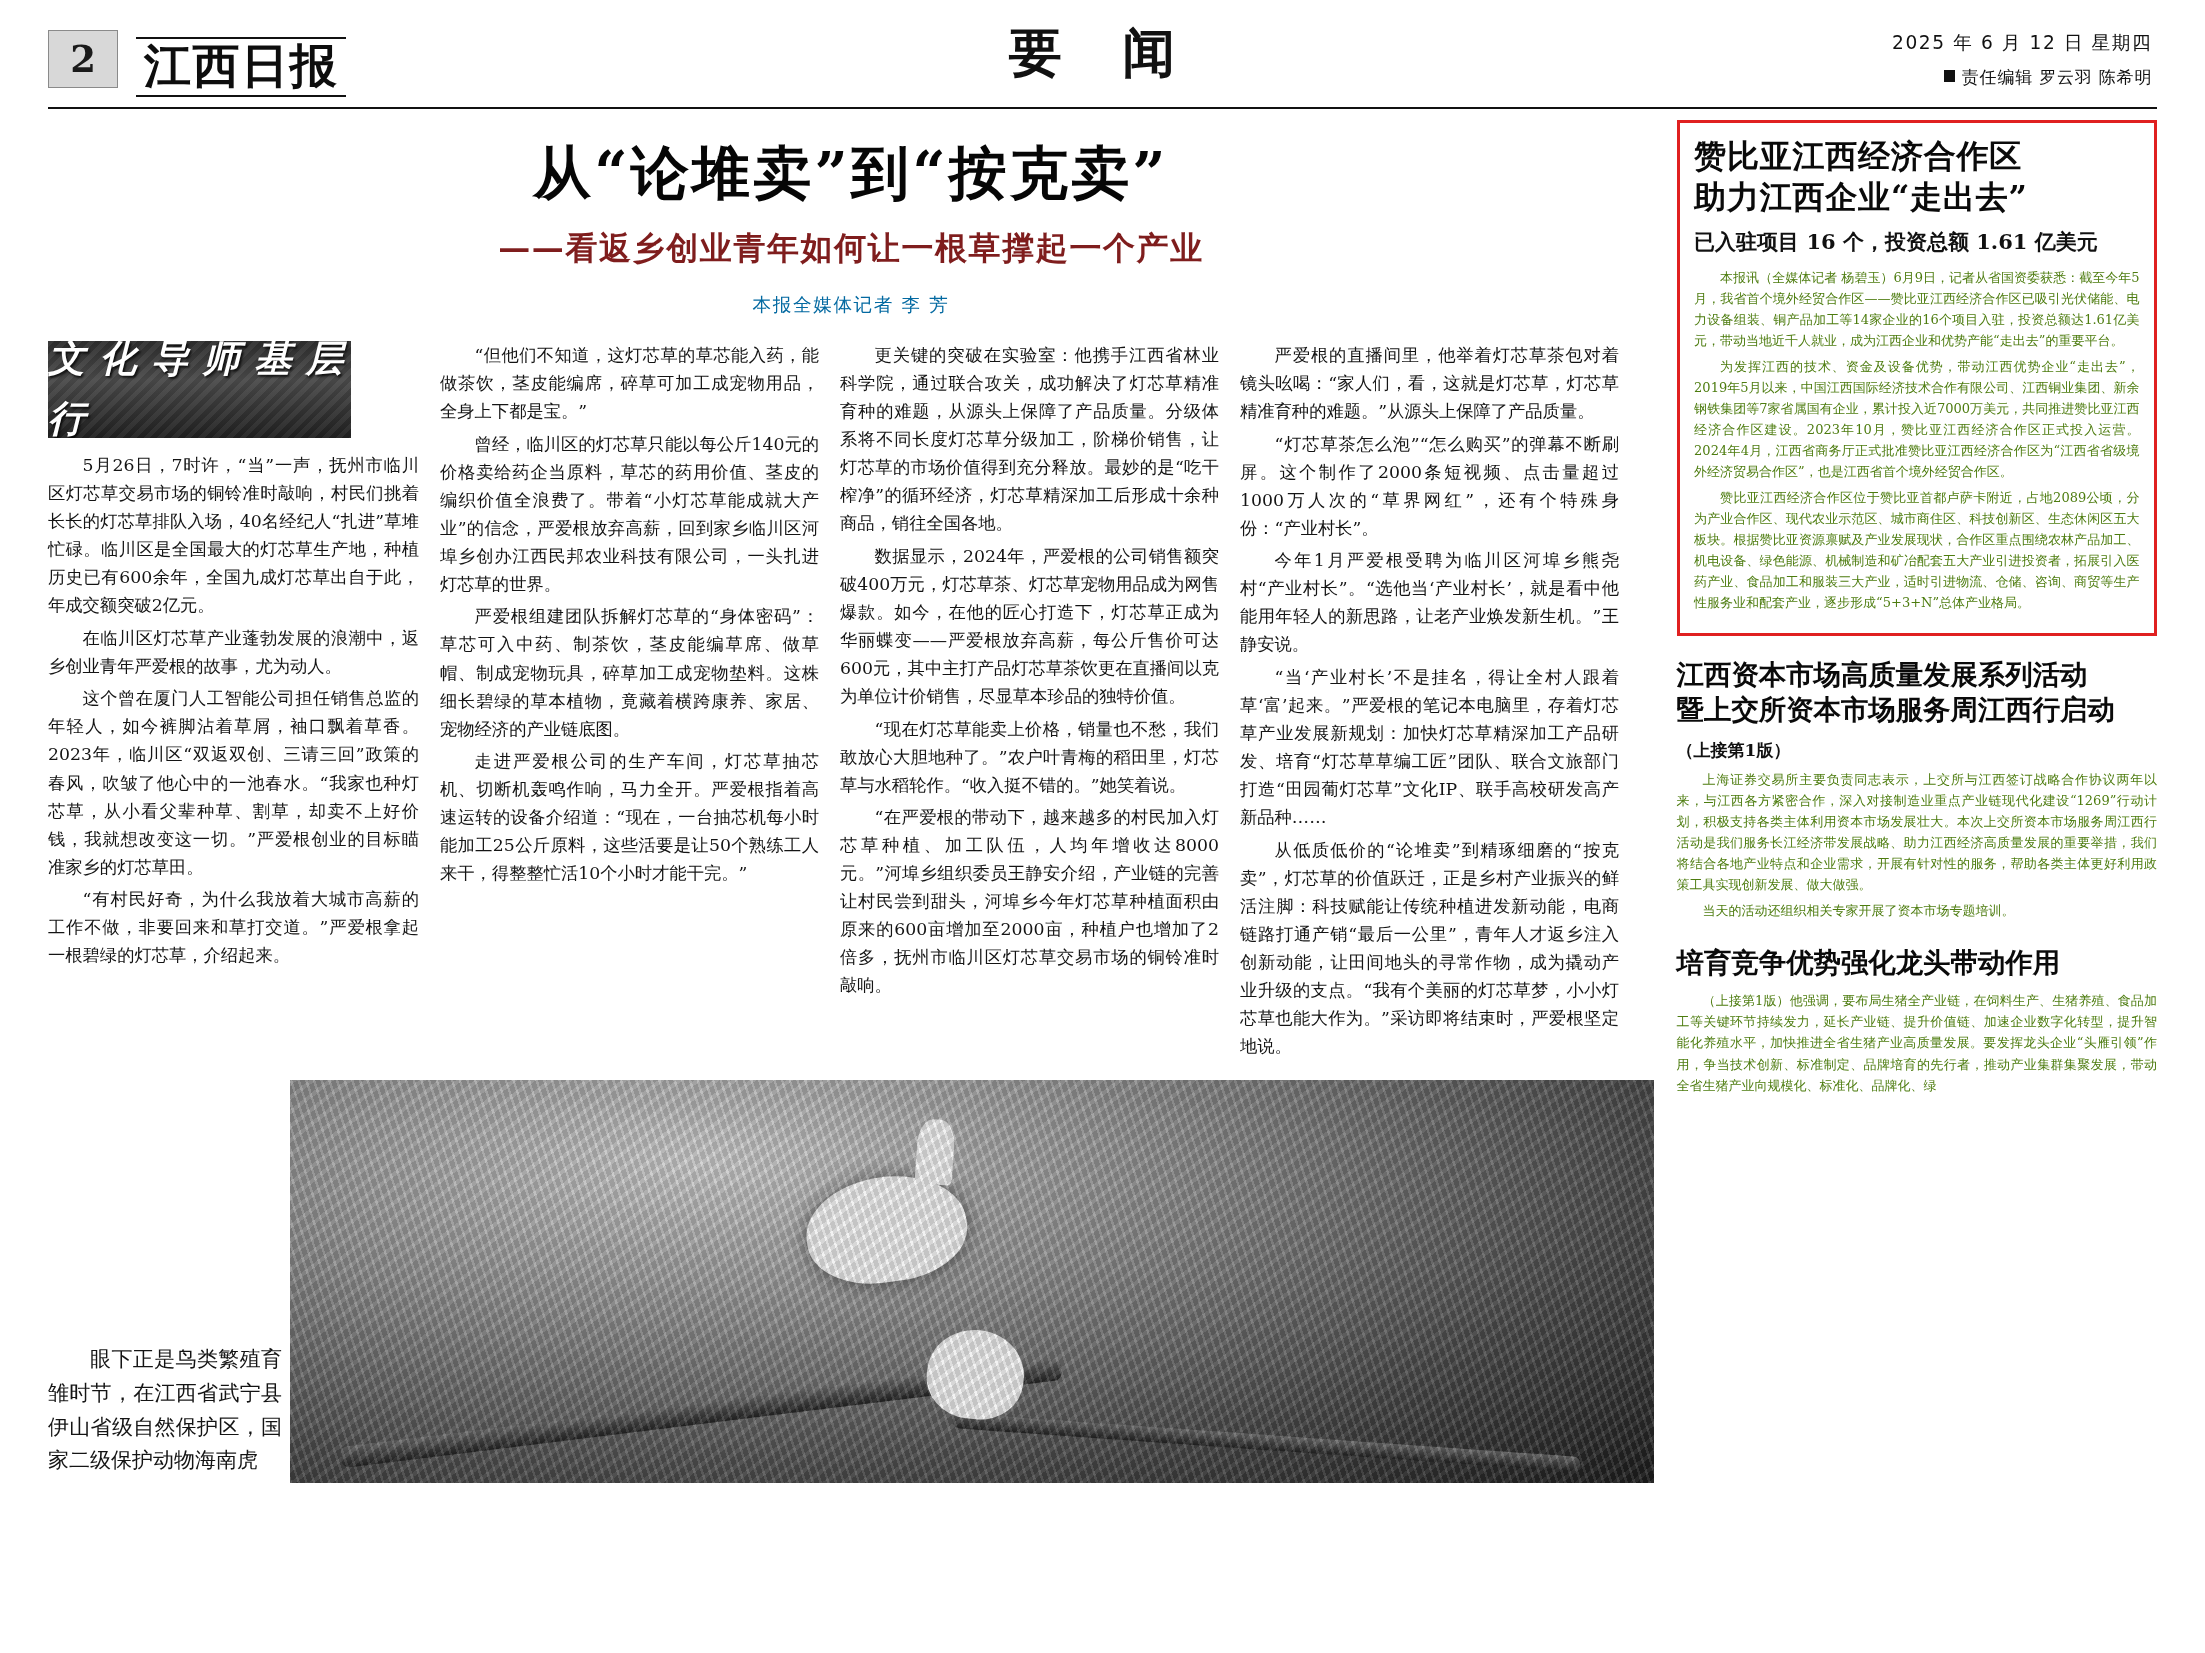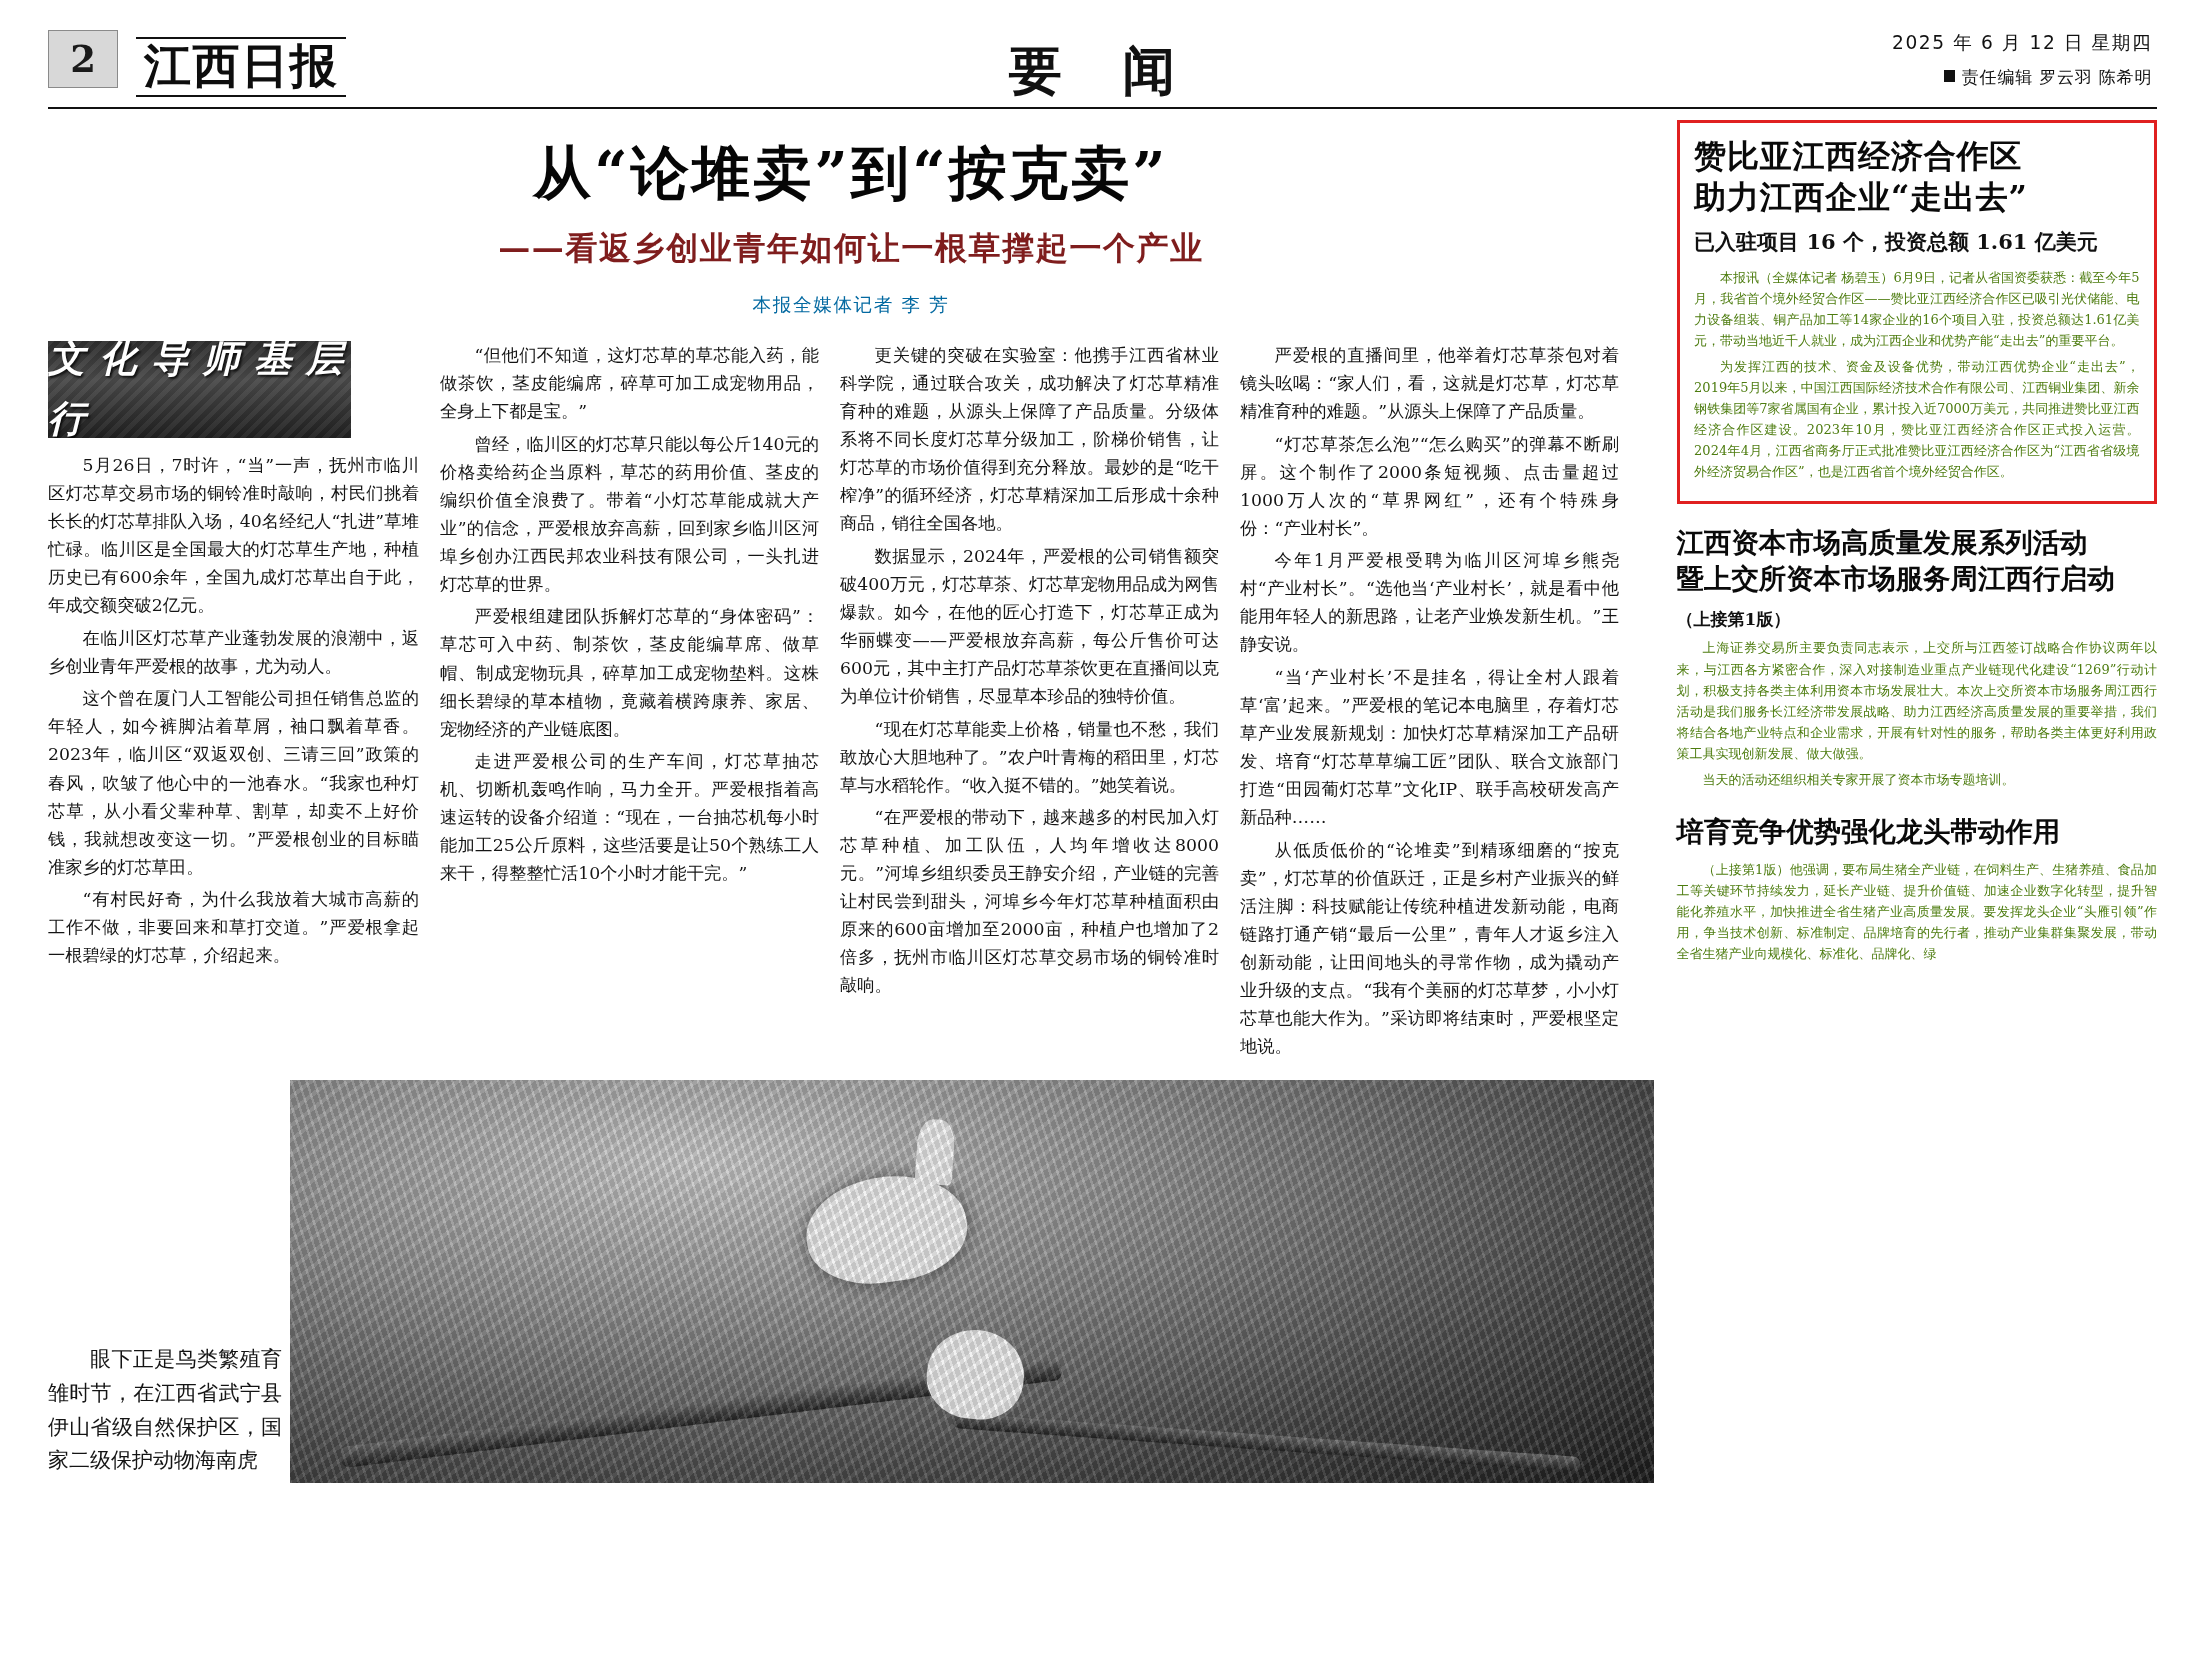--- a/index.html
+++ b/index.html
@@ -62,7 +62,7 @@
     position: absolute;
     left: 50%;
     transform: translateX(-50%);
-    top: 36px;
+    top: 18px;
     font-family: "DejaVu Serif", serif;
     font-size: 53px;
     font-weight: bold;

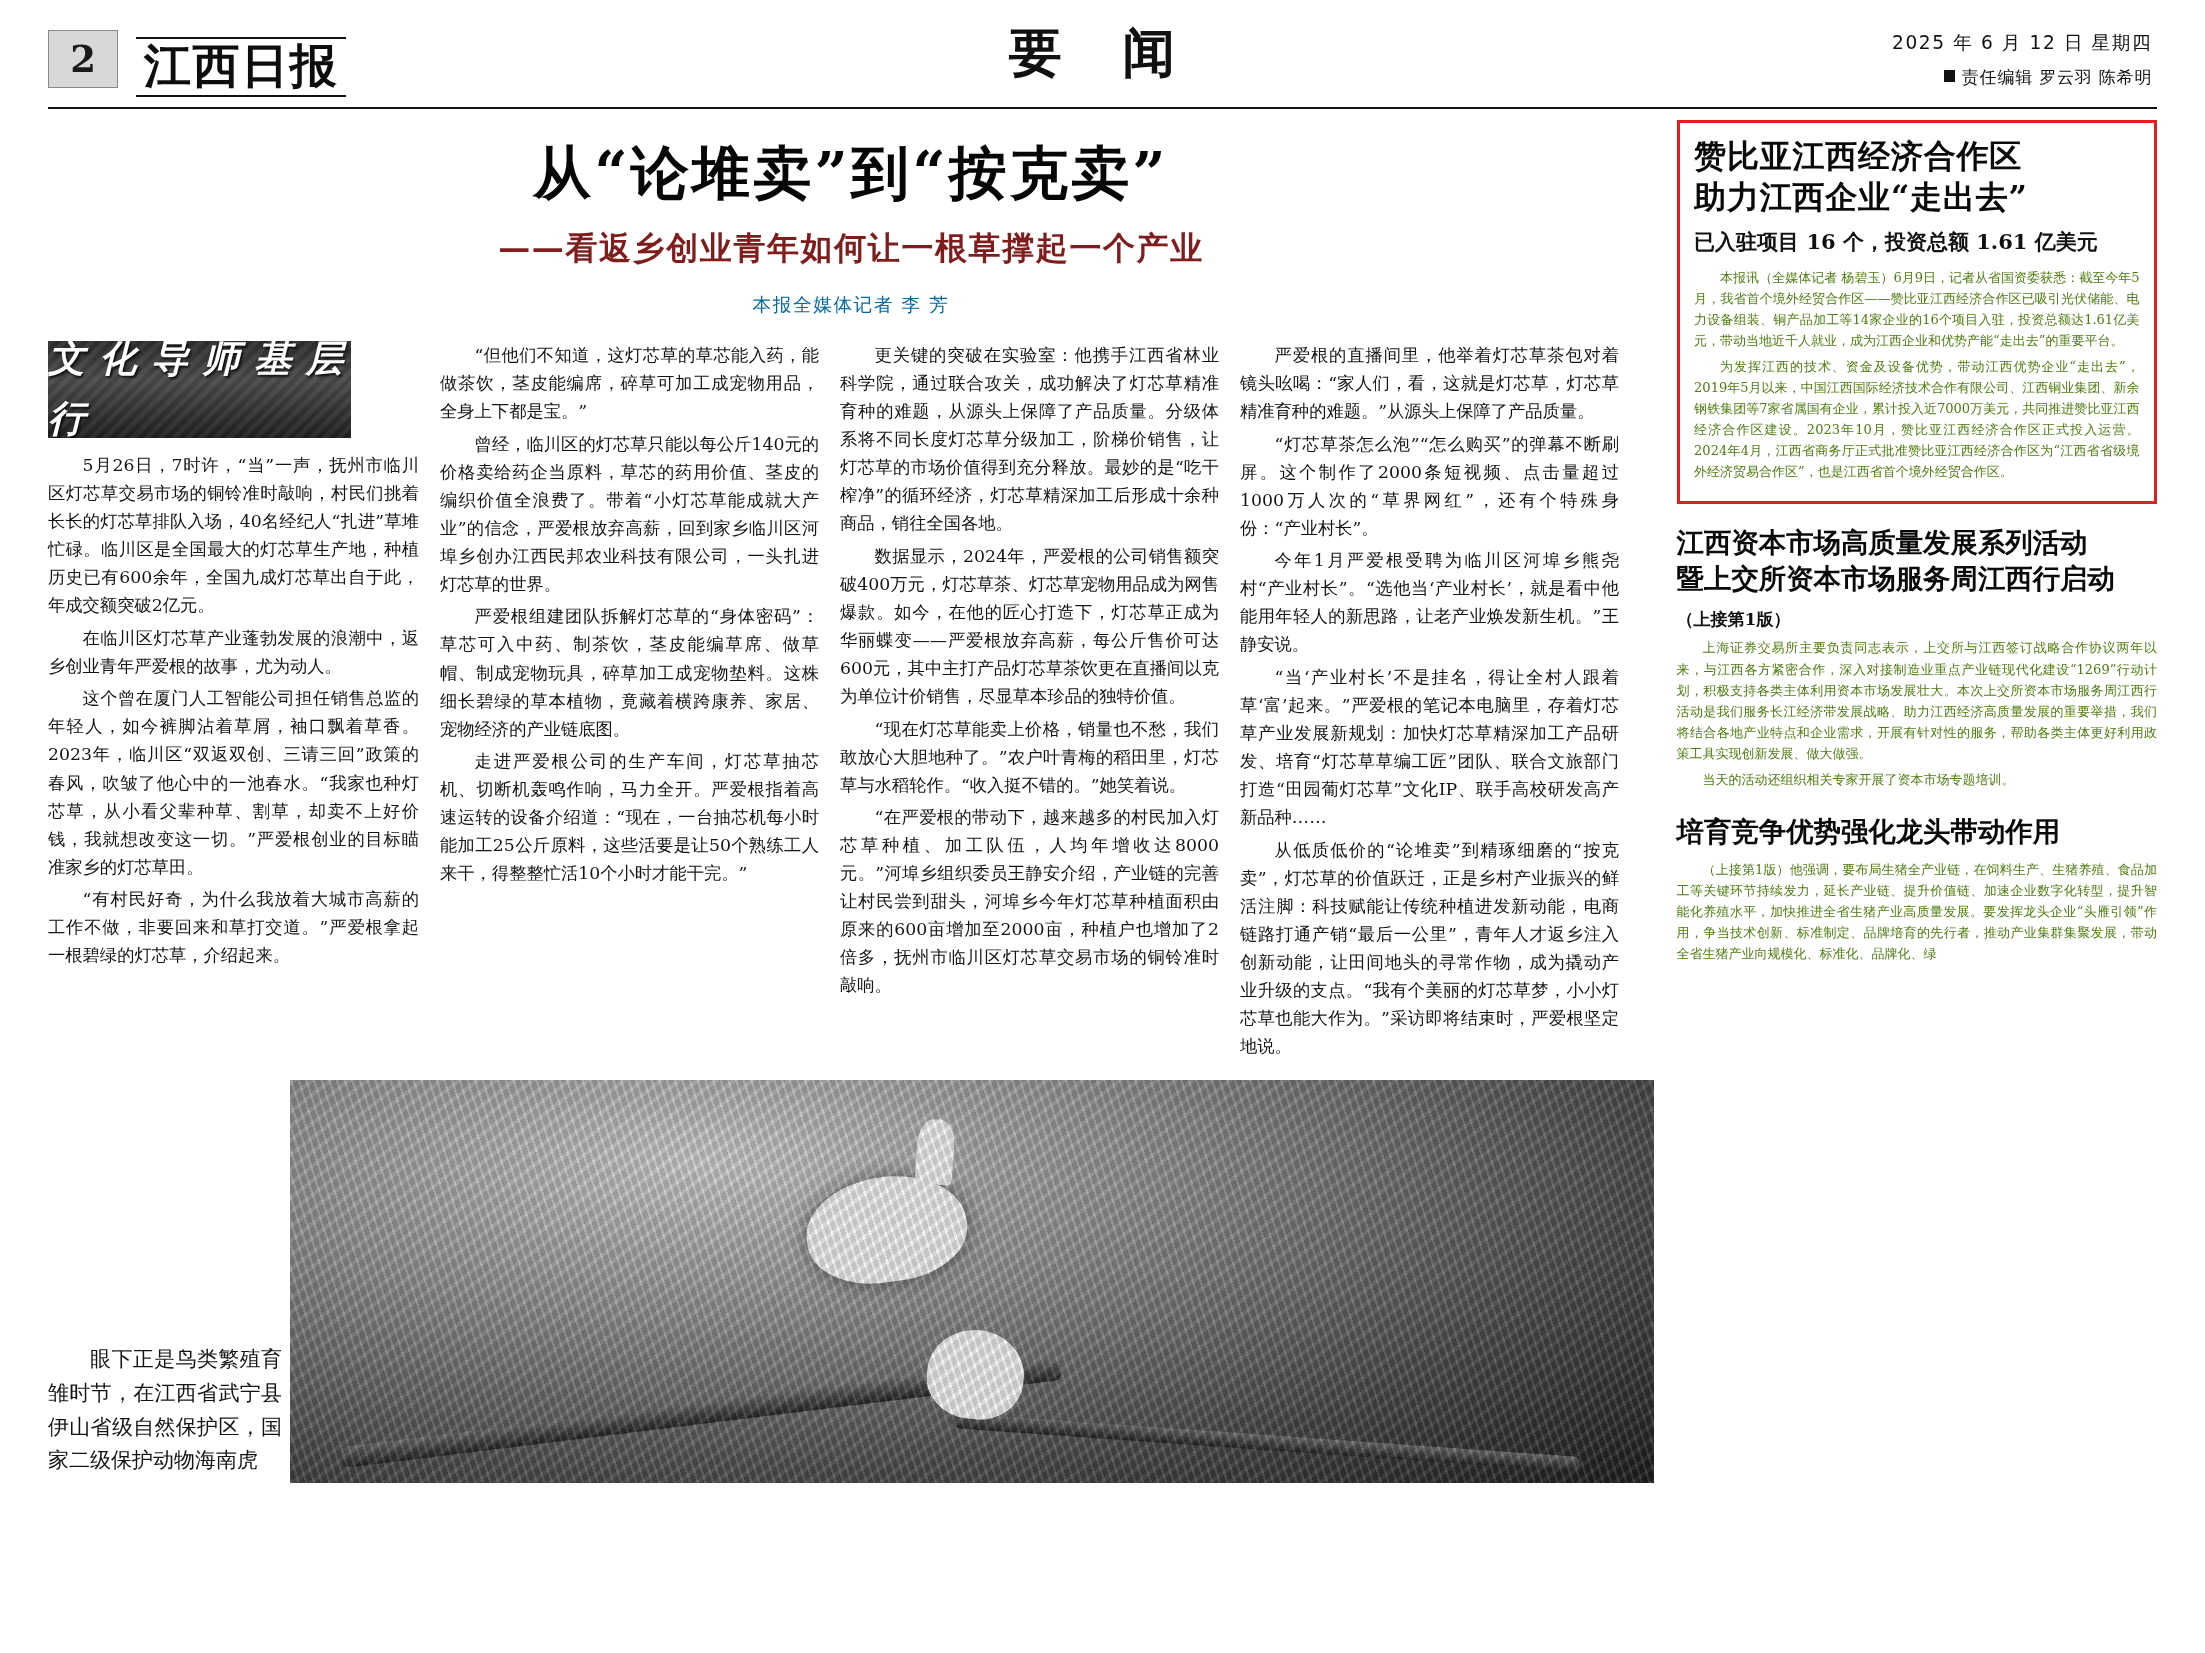--- a/index.html
+++ b/index.html
@@ -383,6 +383,7 @@
         <div class="box-sub">已入驻项目 16 个，投资总额 1.61 亿美元</div>
         <p class="rtext first">本报讯（全媒体记者 杨碧玉）6月9日，记者从省国资委获悉：截至今年5月，我省首个境外经贸合作区——赞比亚江西经济合作区已吸引光伏储能、电力设备组装、铜产品加工等14家企业的16个项目入驻，投资总额达1.61亿美元，带动当地近千人就业，成为江西企业和优势产能“走出去”的重要平台。</p>
         <p class="rtext">为发挥江西的技术、资金及设备优势，带动江西优势企业“走出去”，2019年5月以来，中国江西国际经济技术合作有限公司、江西铜业集团、新余钢铁集团等7家省属国有企业，累计投入近7000万美元，共同推进赞比亚江西经济合作区建设。2023年10月，赞比亚江西经济合作区正式投入运营。2024年4月，江西省商务厅正式批准赞比亚江西经济合作区为“江西省省级境外经济贸易合作区”，也是江西省首个境外经贸合作区。</p>
+        <p class="rtext">赞比亚江西经济合作区位于赞比亚首都卢萨卡附近，占地2089公顷，分为产业合作区、现代农业示范区、城市商住区、科技创新区、生态休闲区五大板块。根据赞比亚资源禀赋及产业发展现状，合作区重点围绕农林产品加工、机电设备、绿色能源、机械制造和矿冶配套五大产业引进投资者，拓展引入医药产业、食品加工和服装三大产业，适时引进物流、仓储、咨询、商贸等生产性服务业和配套产业，逐步形成“5+3+N”总体产业格局。</p>
       </div>
 
       <div class="r-head2">江西资本市场高质量发展系列活动</div>

